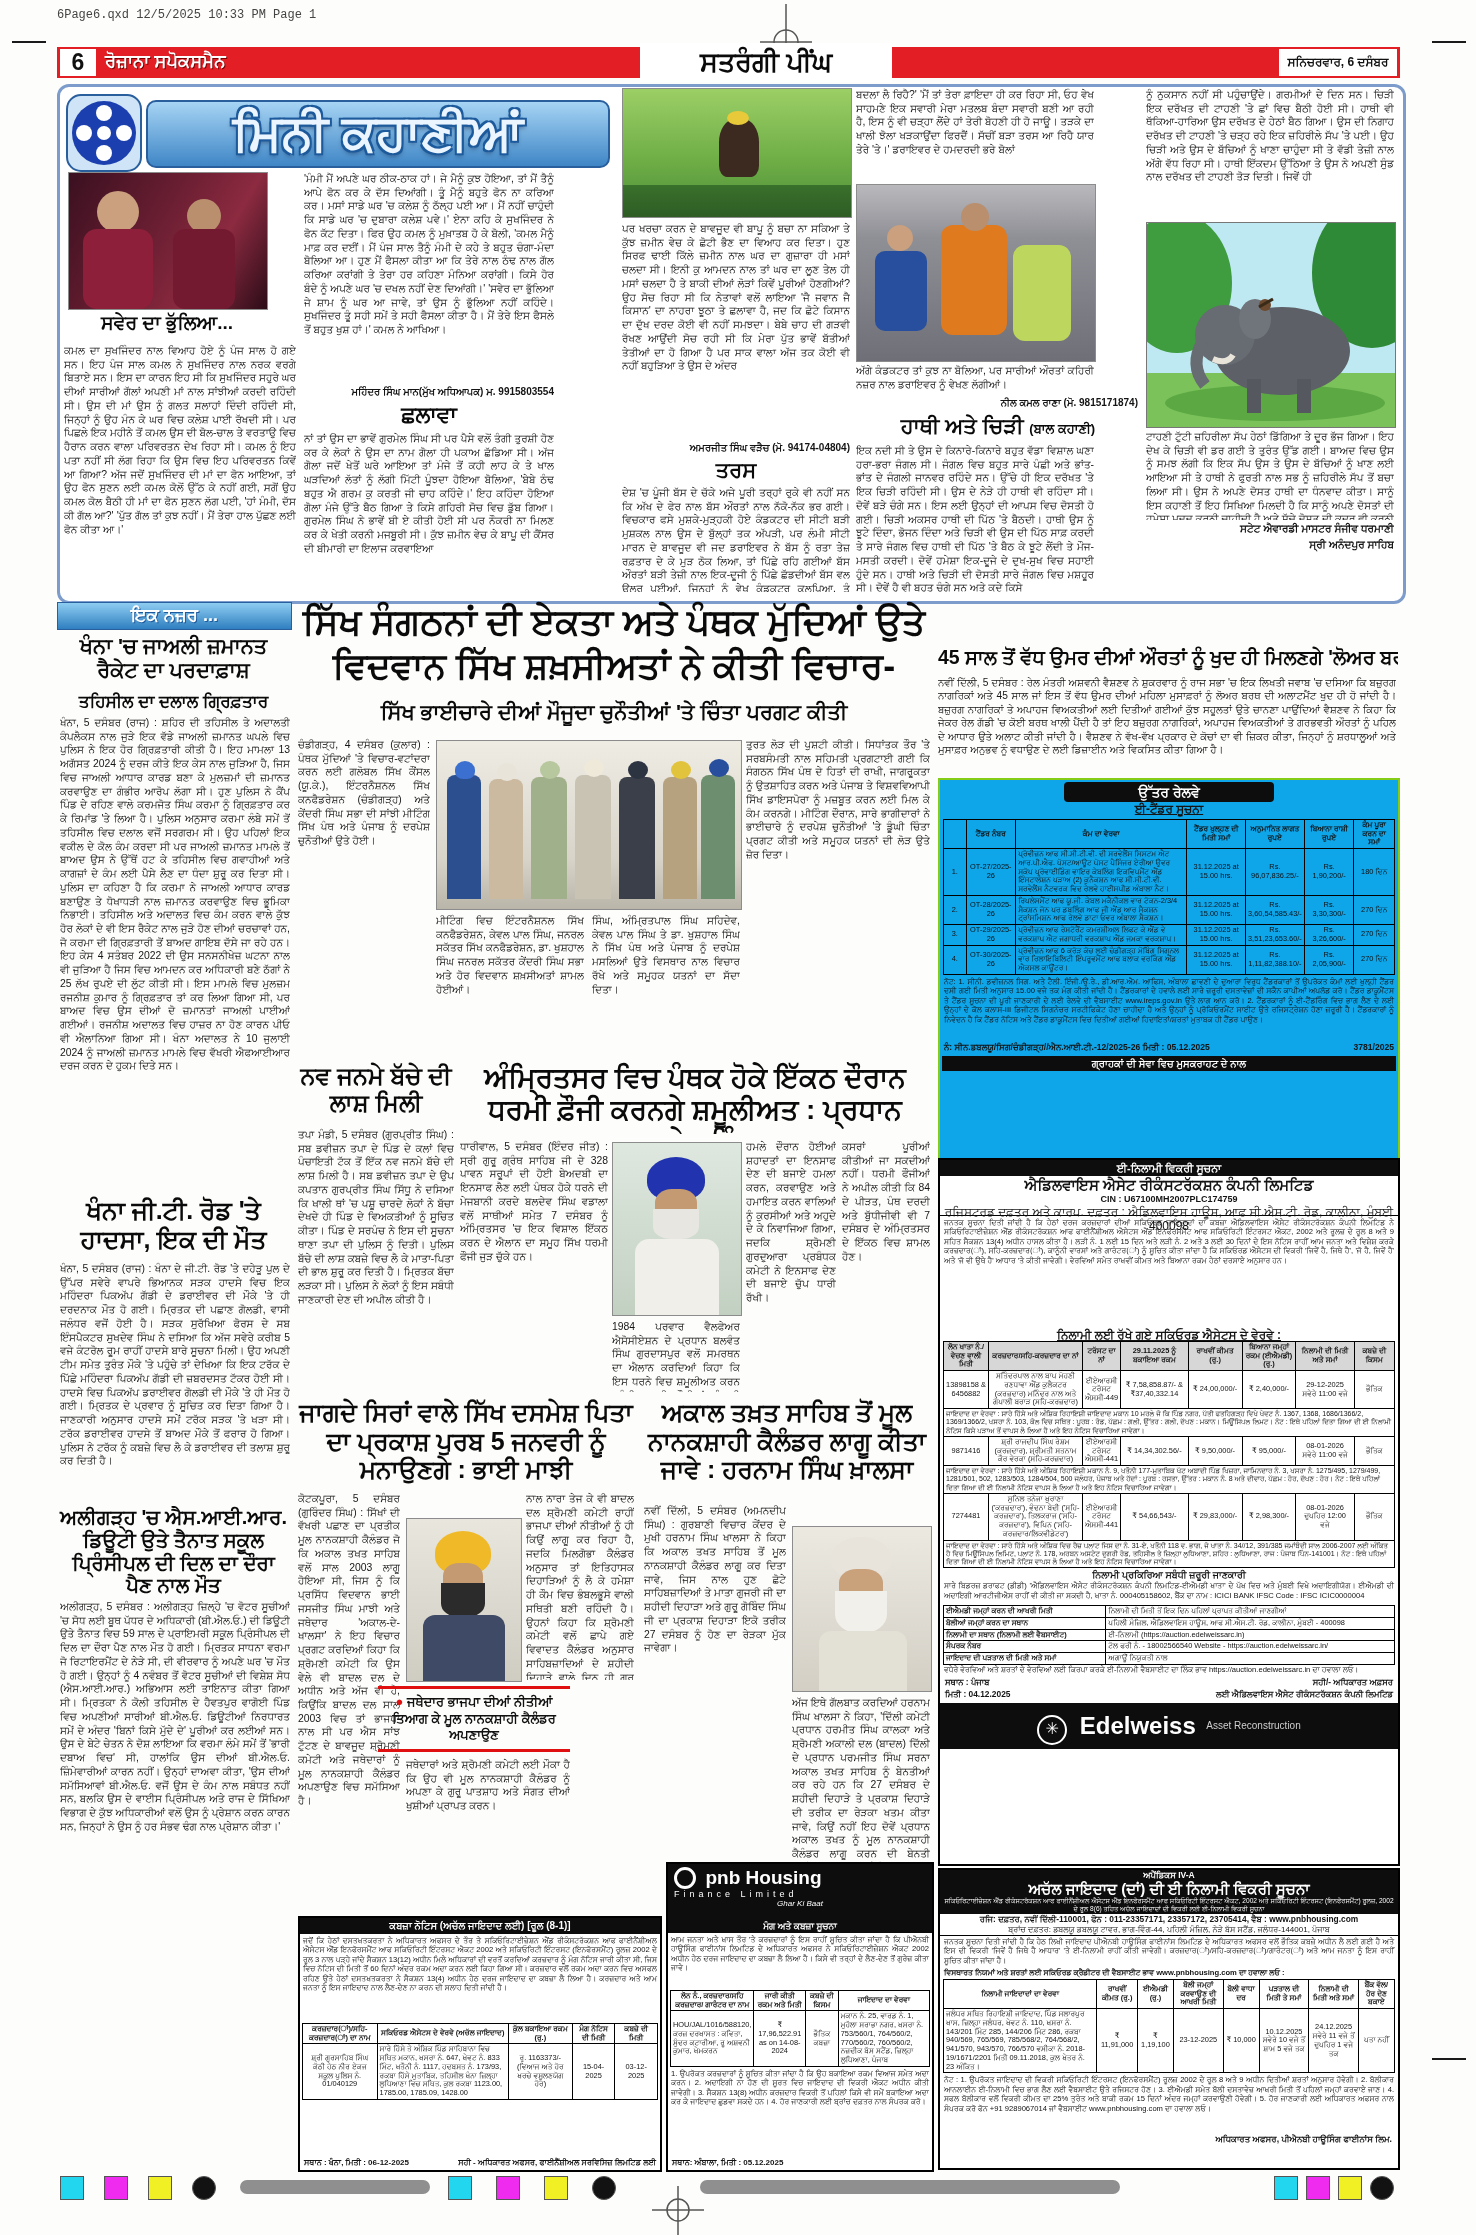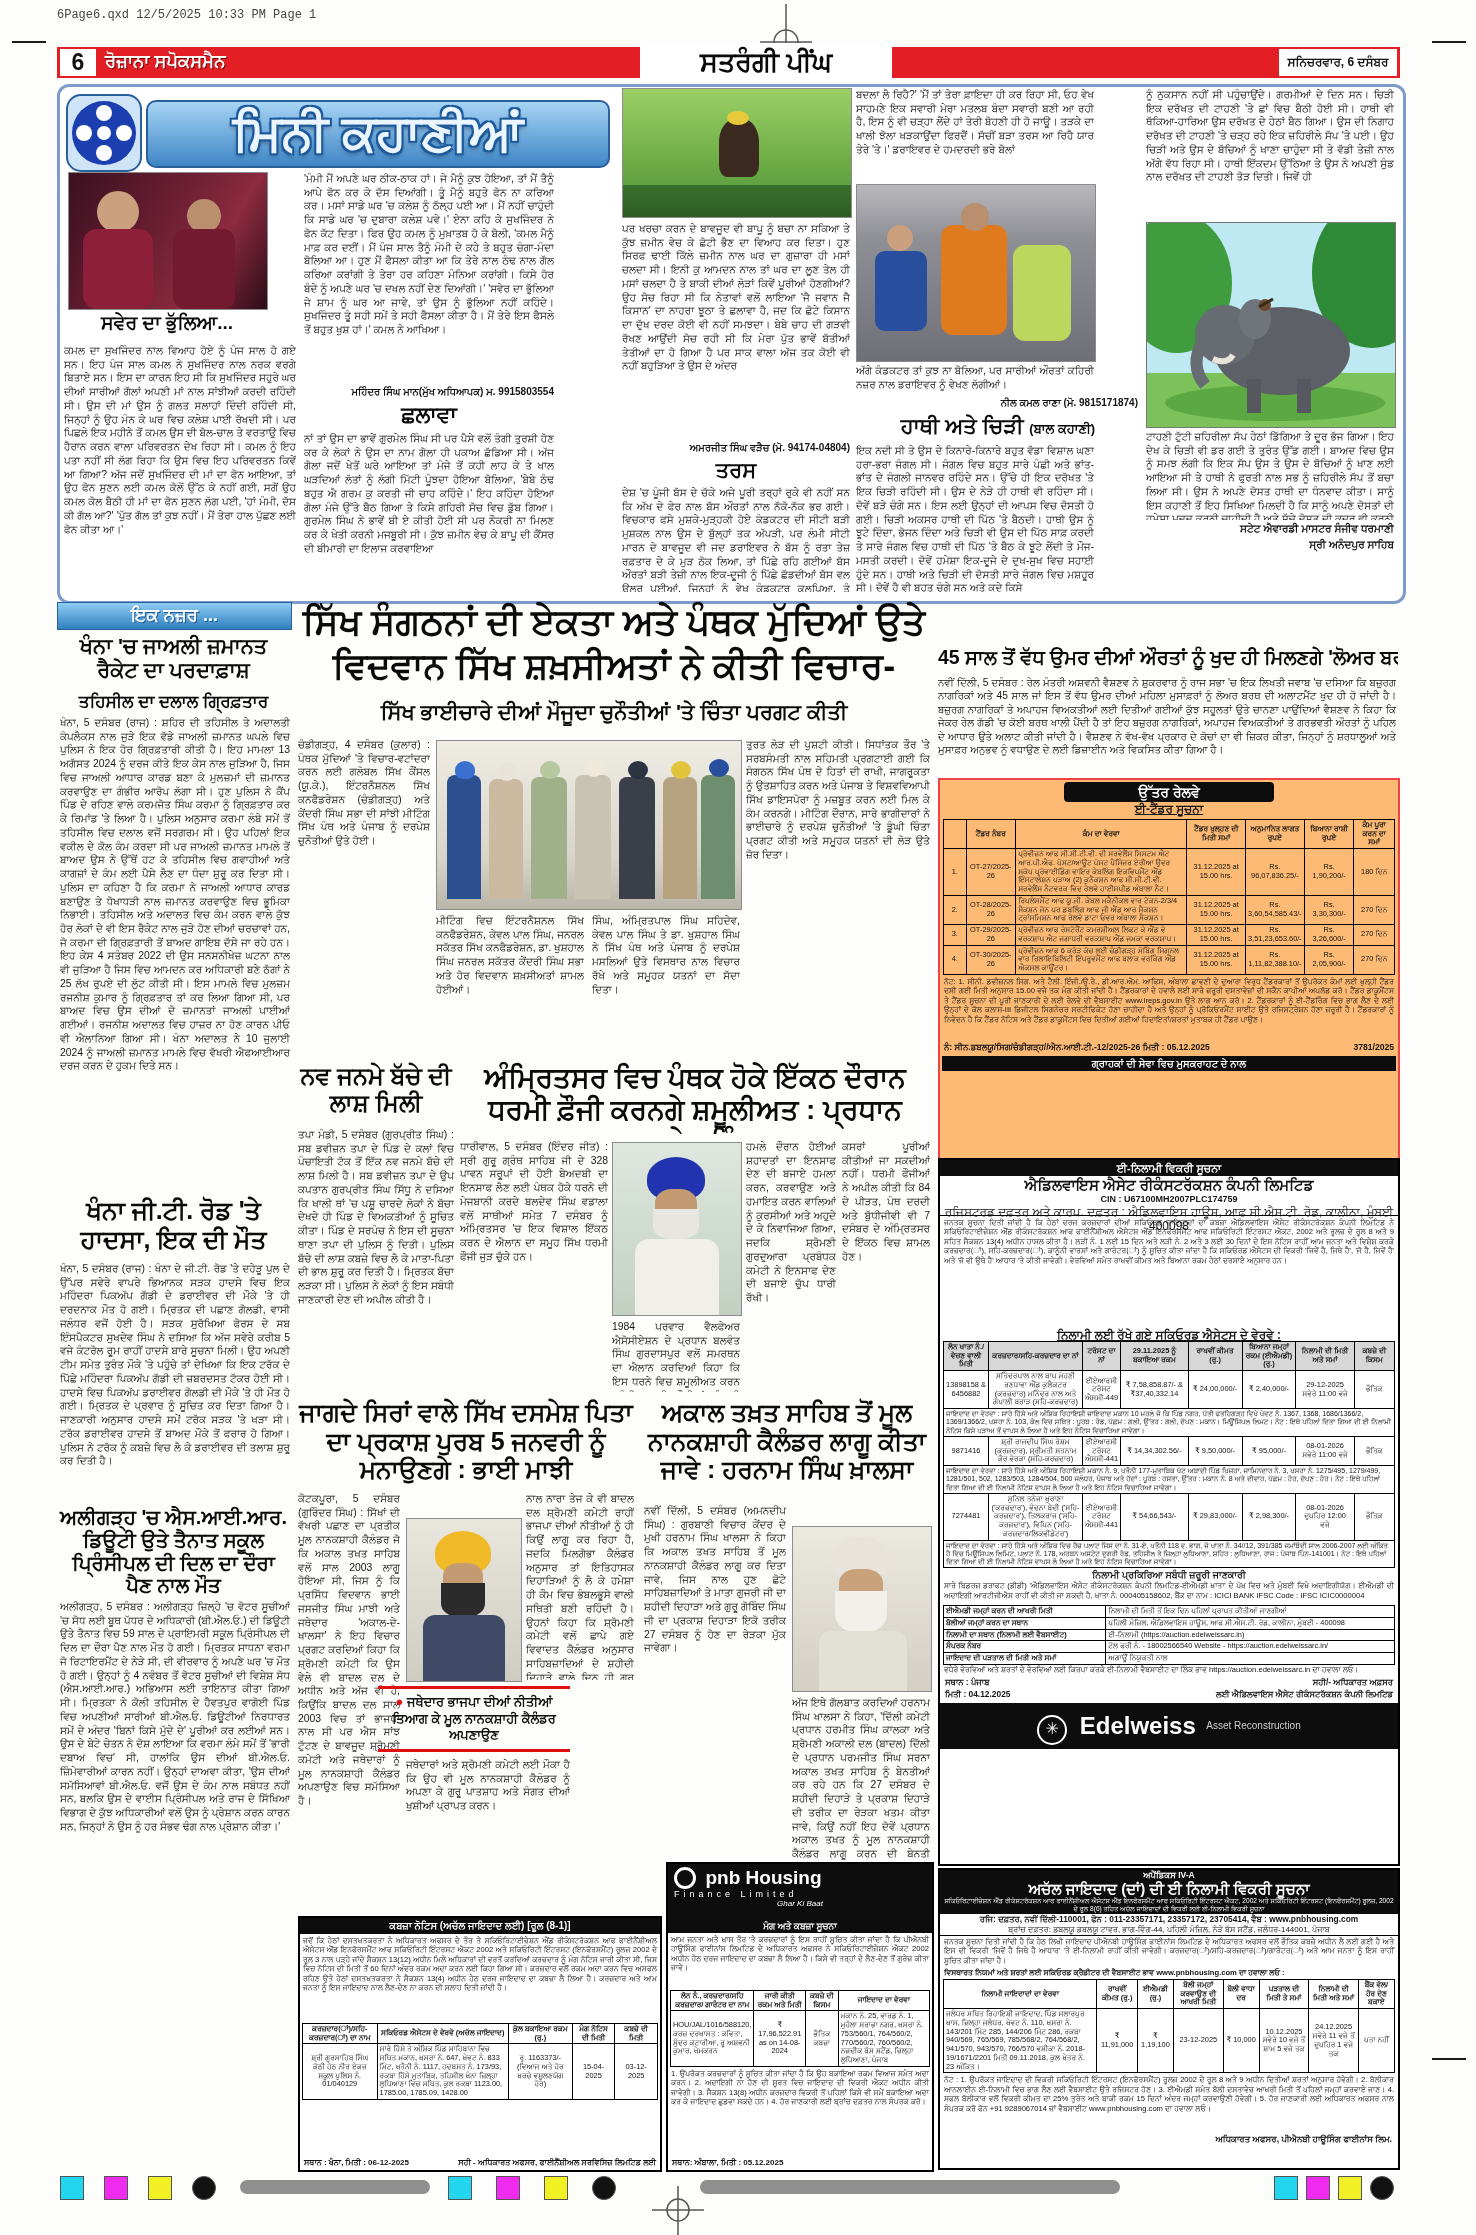--- a/index.html
+++ b/index.html
@@ -260,7 +260,7 @@
   <div class="abs hd" style="left:938px;top:646px;width:460px;height:25px;font-size:19.5px;white-space:nowrap;">45 ਸਾਲ ਤੋਂ ਵੱਧ ਉਮਰ ਦੀਆਂ ਔਰਤਾਂ ਨੂੰ ਖੁਦ ਹੀ ਮਿਲਣਗੇ 'ਲੋਅਰ ਬਰਥ' : ਵੈਸ਼ਣਵ</div>
   <div class="abs jt" style="left:938px;top:676px;width:458px;height:98px;font-size:10.2px;">ਨਵੀਂ ਦਿੱਲੀ, 5 ਦਸੰਬਰ : ਰੇਲ ਮੰਤਰੀ ਅਸ਼ਵਨੀ ਵੈਸ਼ਣਵ ਨੇ ਸ਼ੁਕਰਵਾਰ ਨੂੰ ਰਾਜ ਸਭਾ 'ਚ ਇਕ ਲਿਖਤੀ ਜਵਾਬ 'ਚ ਦਸਿਆ ਕਿ ਬਜ਼ੁਰਗ ਨਾਗਰਿਕਾਂ ਅਤੇ 45 ਸਾਲ ਜਾਂ ਇਸ ਤੋਂ ਵੱਧ ਉਮਰ ਦੀਆਂ ਮਹਿਲਾ ਮੁਸਾਫ਼ਰਾਂ ਨੂੰ ਲੋਅਰ ਬਰਥ ਦੀ ਅਲਾਟਮੈਂਟ ਖੁਦ ਹੀ ਹੋ ਜਾਂਦੀ ਹੈ। ਬਜ਼ੁਰਗ ਨਾਗਰਿਕਾਂ ਤੇ ਅਪਾਹਜ ਵਿਅਕਤੀਆਂ ਲਈ ਦਿਤੀਆਂ ਗਈਆਂ ਕੁੱਝ ਸਹੂਲਤਾਂ ਉਤੇ ਚਾਨਣਾ ਪਾਉਂਦਿਆਂ ਵੈਸ਼ਣਵ ਨੇ ਕਿਹਾ ਕਿ ਜੇਕਰ ਰੇਲ ਗੱਡੀ 'ਚ ਕੋਈ ਬਰਥ ਖਾਲੀ ਪੈਂਦੀ ਹੈ ਤਾਂ ਇਹ ਬਜ਼ੁਰਗ ਨਾਗਰਿਕਾਂ, ਅਪਾਹਜ ਵਿਅਕਤੀਆਂ ਤੇ ਗਰਭਵਤੀ ਔਰਤਾਂ ਨੂੰ ਪਹਿਲ ਦੇ ਆਧਾਰ ਉਤੇ ਅਲਾਟ ਕੀਤੀ ਜਾਂਦੀ ਹੈ। ਵੈਸ਼ਣਵ ਨੇ ਵੱਖ-ਵੱਖ ਪ੍ਰਕਾਰ ਦੇ ਕੋਚਾਂ ਦਾ ਵੀ ਜ਼ਿਕਰ ਕੀਤਾ, ਜਿਨ੍ਹਾਂ ਨੂੰ ਸ਼ਰਧਾਲੂਆਂ ਅਤੇ ਮੁਸਾਫ਼ਰ ਅਨੁਭਵ ਨੂੰ ਵਧਾਉਣ ਦੇ ਲਈ ਡਿਜ਼ਾਈਨ ਅਤੇ ਵਿਕਸਿਤ ਕੀਤਾ ਗਿਆ ਹੈ।</div>
 
-  <div class="abs" style="left:938px;top:778px;width:458px;height:378px;border:2px solid #ef4444;background:#fdba74;">
+  <div class="abs" style="left:938px;top:778px;width:458px;height:378px;border:2px solid #84cc16;background:#0ea5e9;">
     <div class="bar" style="width:210px;height:20px;margin:2px auto 0;border-radius:4px;font-size:14px;line-height:20px;">ਉੱਤਰ ਰੇਲਵੇ</div>
     <div style="text-align:center;font-weight:bold;font-size:12px;text-decoration:underline;height:16px;">ਈ-ਟੈਂਡਰ ਸੂਚਨਾ</div>
     <table class="tb" style="margin:1px 3px;width:calc(100% - 6px);">

